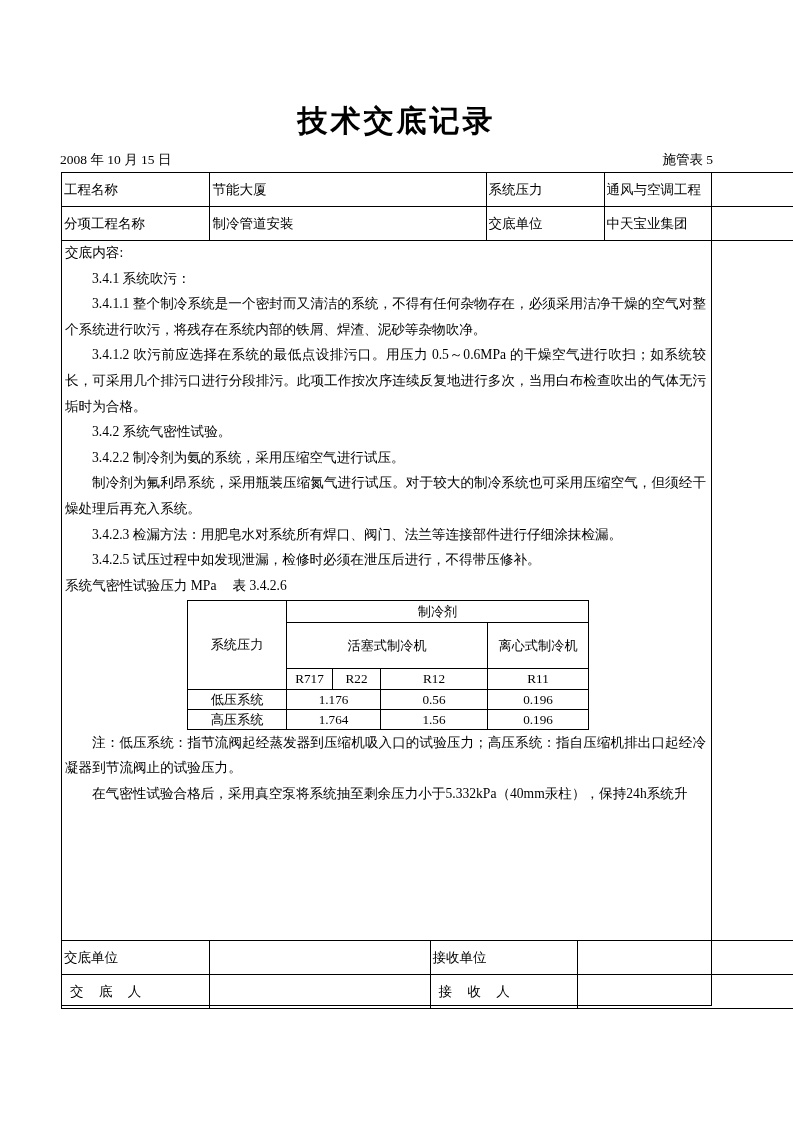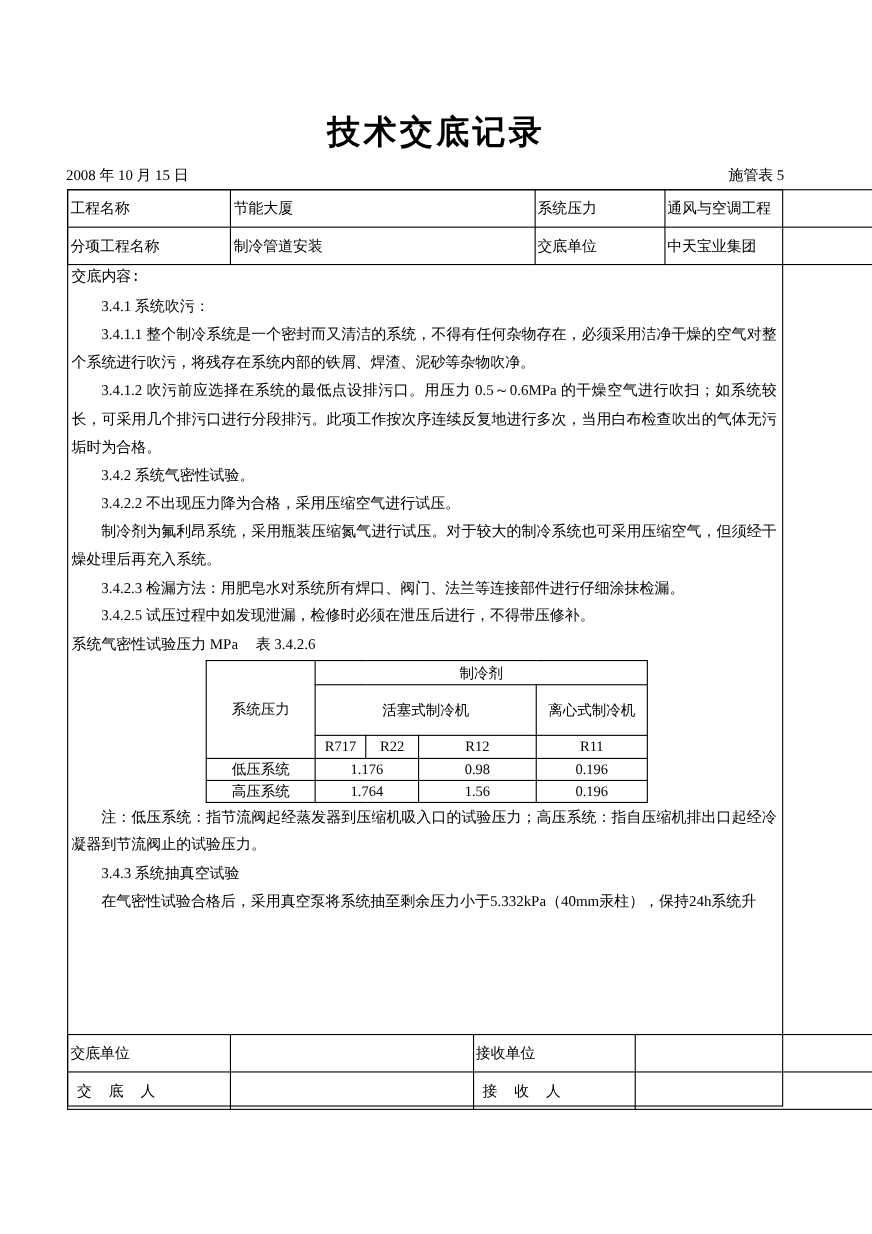--- a/index.html
+++ b/index.html
@@ -118,7 +118,7 @@
     text-justify: inter-ideograph;
   }
   .content p.ind { text-indent: 27px; }
-  .content p.flush { text-indent: 0; font-family: Liberation Mono, monospace; }
+  .content p.flush { text-indent: 0; }
 
   
   .tbl-caption {

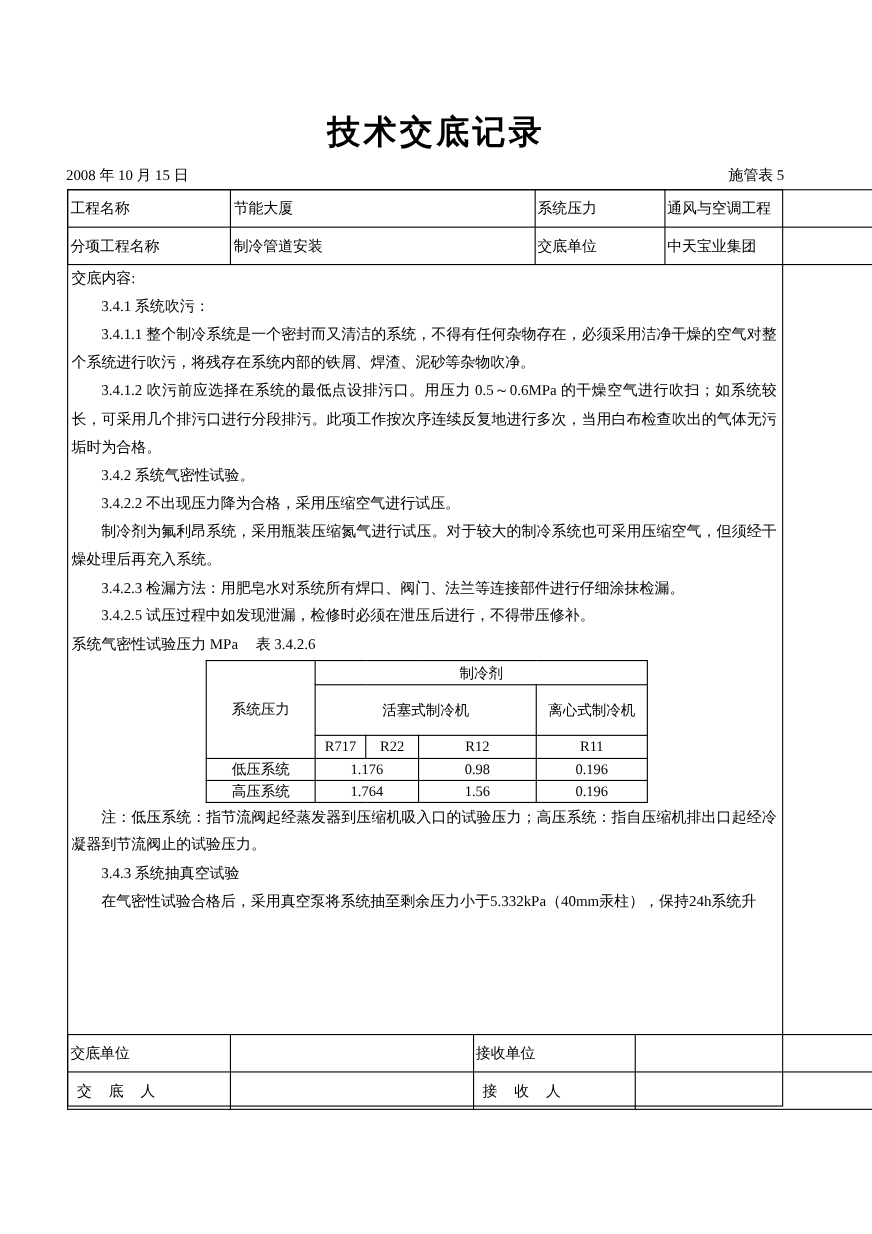--- a/index.html
+++ b/index.html
@@ -199,7 +199,7 @@
     <p class="ind">3.4.1.1 整个制冷系统是一个密封而又清洁的系统，不得有任何杂物存在，必须采用洁净干燥的空气对整个系统进行吹污，将残存在系统内部的铁屑、焊渣、泥砂等杂物吹净。</p>
     <p class="ind">3.4.1.2 吹污前应选择在系统的最低点设排污口。用压力 0.5～0.6MPa 的干燥空气进行吹扫；如系统较长，可采用几个排污口进行分段排污。此项工作按次序连续反复地进行多次，当用白布检查吹出的气体无污垢时为合格。</p>
     <p class="ind">3.4.2 系统气密性试验。</p>
-    <p class="ind">3.4.2.2 不出现压力降为合格，采用压缩空气进行试压。</p>
+    <p class="ind">3.4.2.2 制冷剂为氨的系统，采用压缩空气进行试压。</p>
     <p class="ind">制冷剂为氟利昂系统，采用瓶装压缩氮气进行试压。对于较大的制冷系统也可采用压缩空气，但须经干燥处理后再充入系统。</p>
     <p class="ind">3.4.2.3 检漏方法：用肥皂水对系统所有焊口、阀门、法兰等连接部件进行仔细涂抹检漏。</p>
     <p class="ind">3.4.2.5 试压过程中如发现泄漏，检修时必须在泄压后进行，不得带压修补。</p>

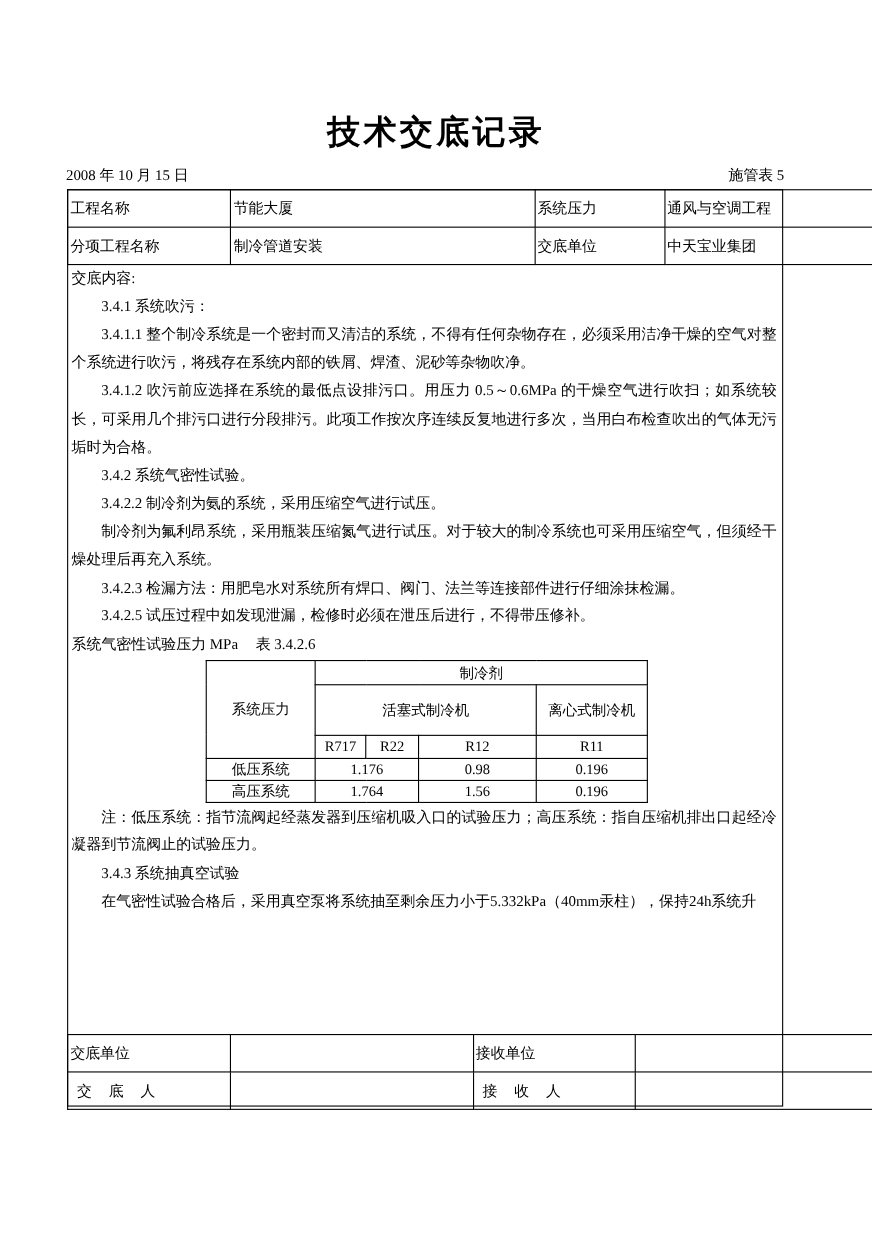--- a/index.html
+++ b/index.html
@@ -233,7 +233,7 @@
           <tr class="r-data">
             <td>低压系统</td>
             <td colspan="2">1.176</td>
-            <td>0.98</td>
+            <td>0.56</td>
             <td>0.196</td>
           </tr>
           <tr class="r-data">

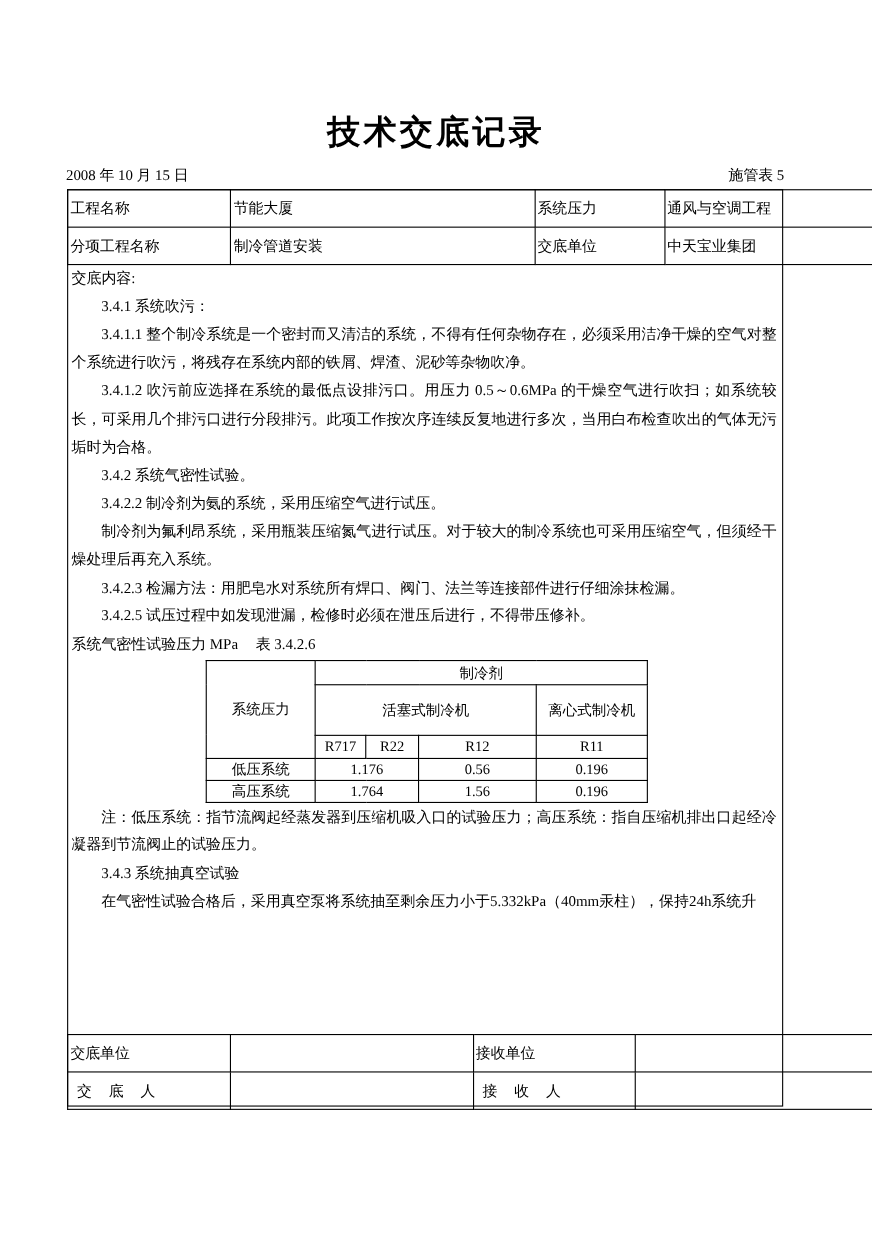--- a/index.html
+++ b/index.html
@@ -247,7 +247,6 @@
     </div>
 
     <p class="ind">注：低压系统：指节流阀起经蒸发器到压缩机吸入口的试验压力；高压系统：指自压缩机排出口起经冷凝器到节流阀止的试验压力。</p>
-    <p class="ind">3.4.3 系统抽真空试验</p>
     <p class="ind">在气密性试验合格后，采用真空泵将系统抽至剩余压力小于5.332kPa（40mm汞柱），保持24h系统升</p>
   </div>
 

